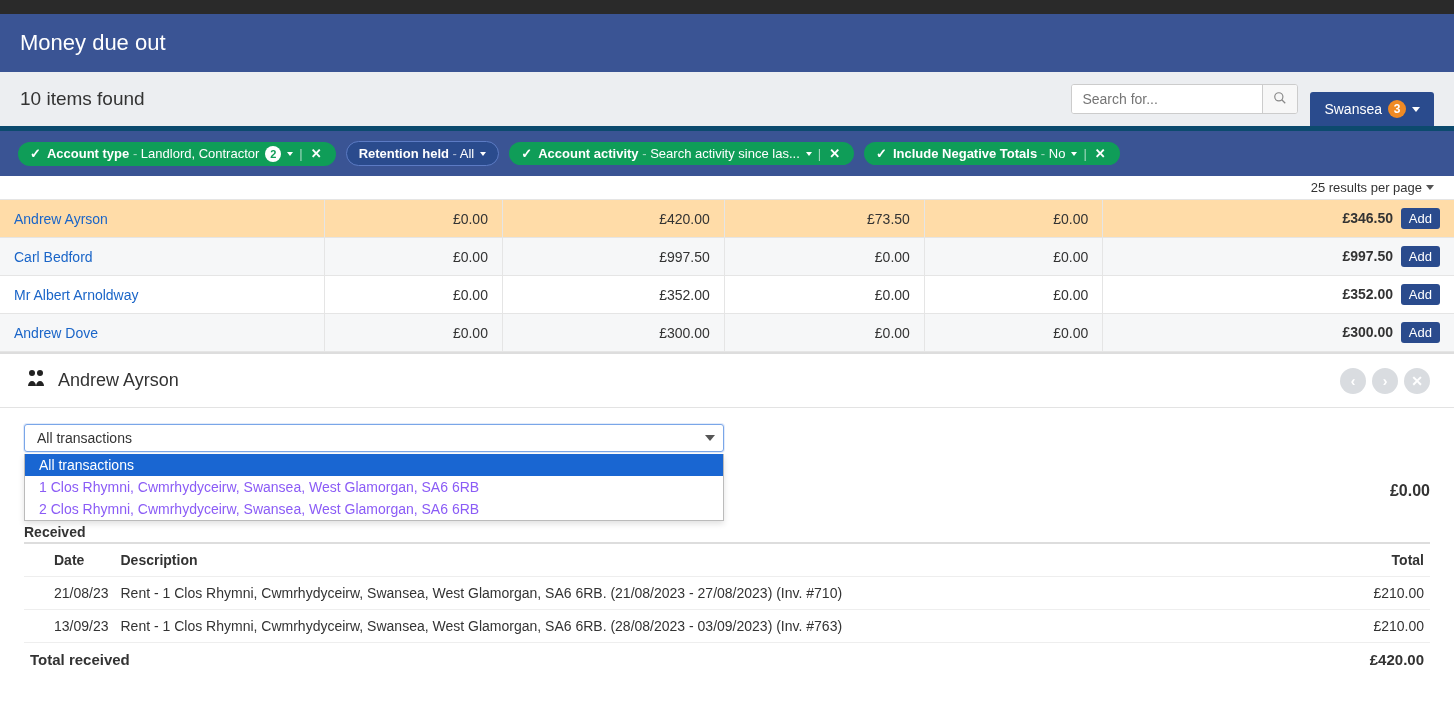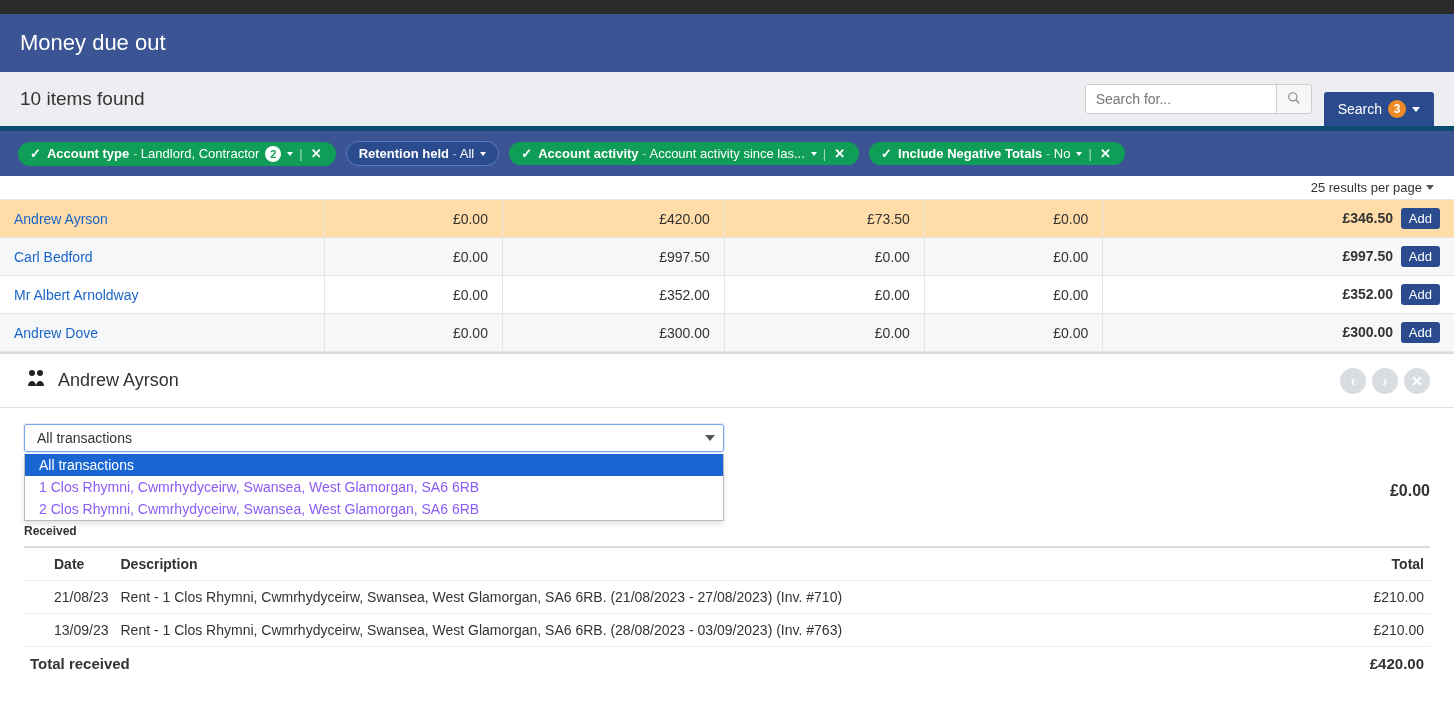--- a/index.html
+++ b/index.html
@@ -296,7 +296,7 @@
       </button>
     </div>
     <div class="filters-btn">
-      <span>Search</span>
+      <span>Swansea</span>
       <span class="badge-orange">3</span>
       <span class="caret-down"></span>
     </div>

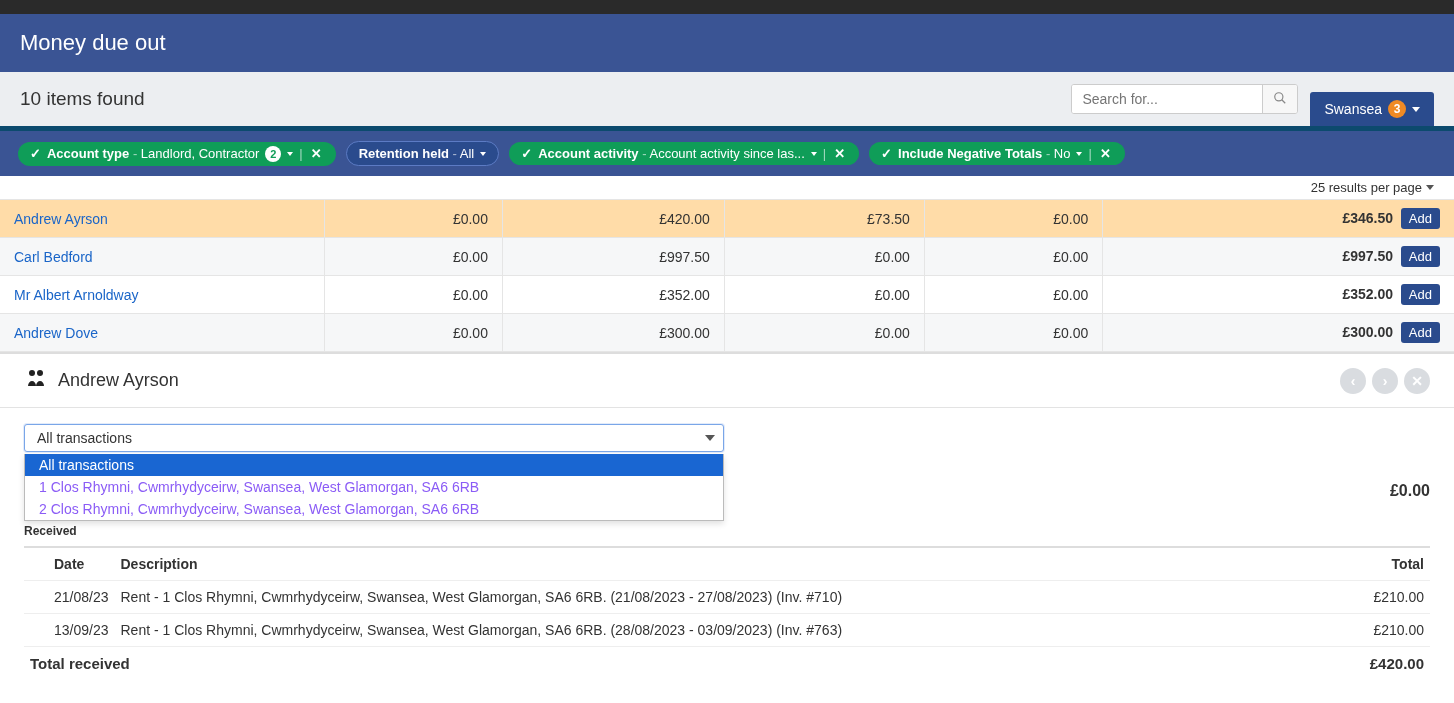--- a/index.html
+++ b/index.html
@@ -318,7 +318,7 @@
   </div>
   <div class="pill green">
     <span class="check">✓</span>
-    <span><b>Account activity</b> <span class="sep">-</span> <span>Account activity since las...</span></span>
+    <span><b>Account activity</b> <span class="sep">-</span> <span>Search activity since las...</span></span>
     <span class="mini-caret"></span>
     <span class="sep">|</span>
     <span class="x">✕</span>

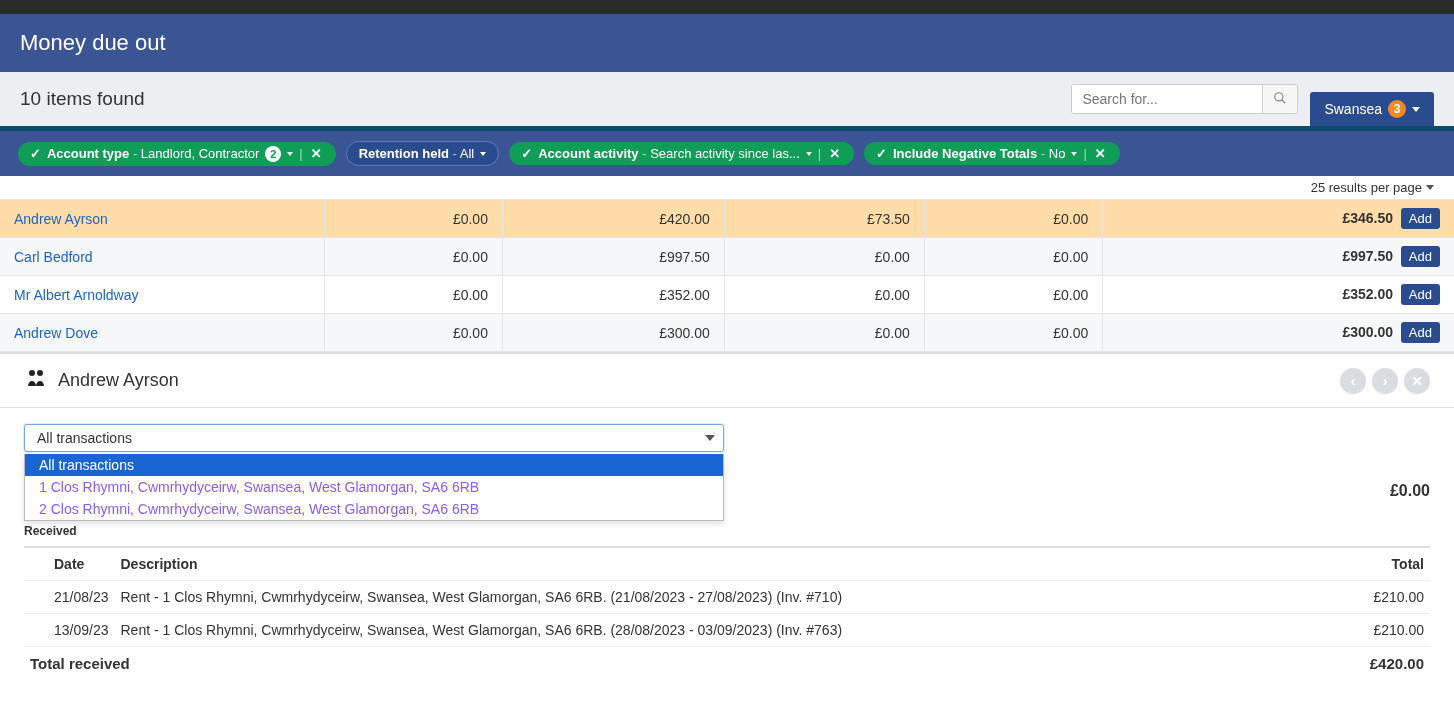--- a/index.html
+++ b/index.html
@@ -247,9 +247,9 @@
   
   .section-label {
     font-weight: 700;
-    font-size: 12px;
+    font-size: 14px;
     margin-top: 24px;
-    margin-bottom: 8px;
+    margin-bottom: 2px;
   }
   
   .received-table { width: 100%; border-collapse: collapse; margin-top: 2px; }

